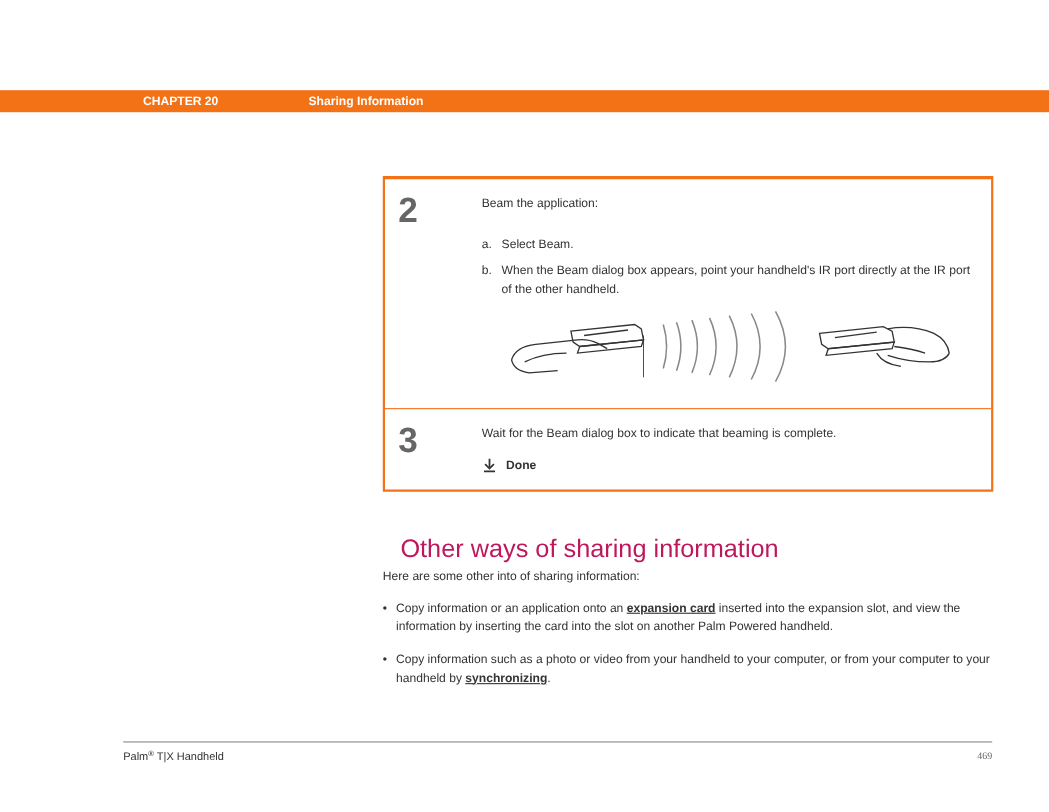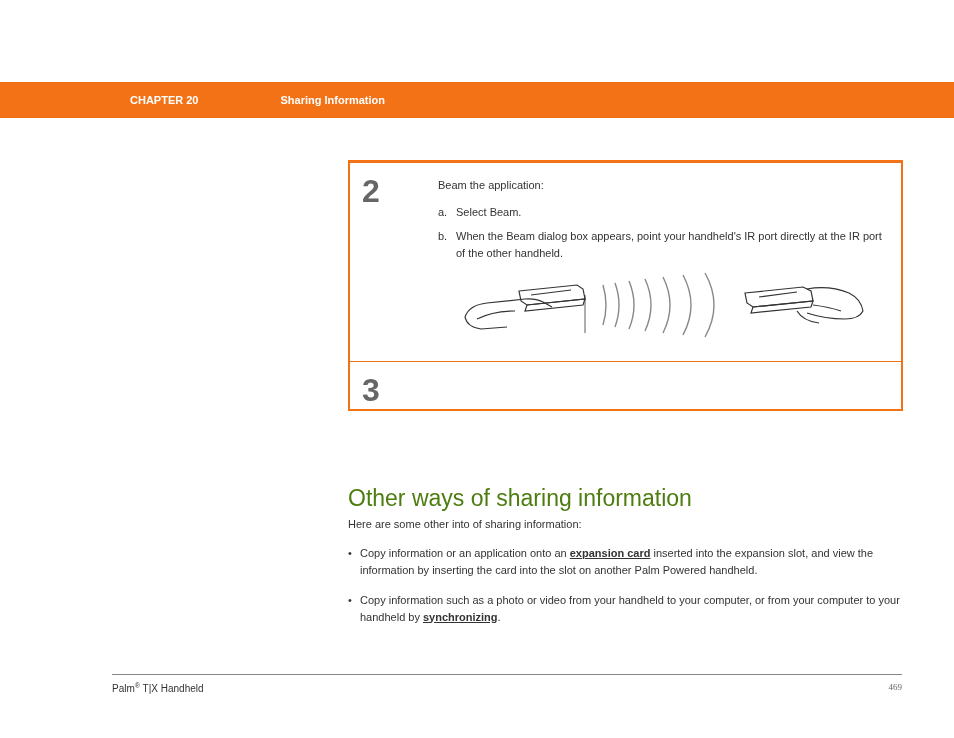--- a/index.html
+++ b/index.html
@@ -20,7 +20,7 @@
       top: 82px;
       left: 0;
       width: 954px;
-      height: 36px;
+      height: 20px;
       background: #f47216;
       display: flex;
       align-items: center;

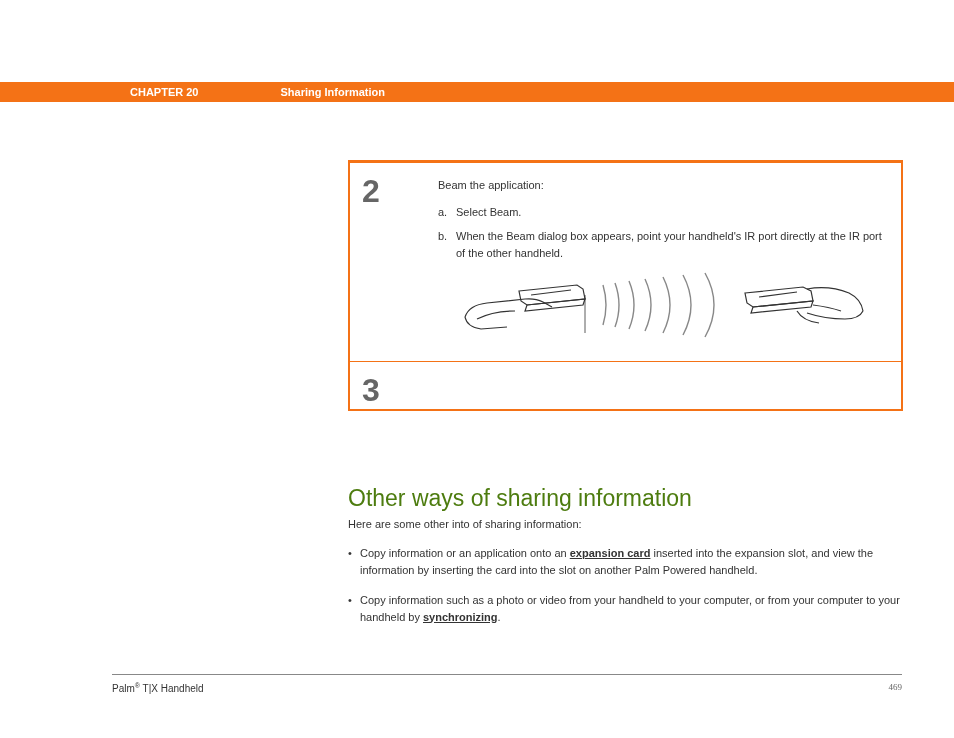--- a/index.html
+++ b/index.html
@@ -69,7 +69,7 @@
       color: #333;
     }
     .step-content .intro {
-      margin-bottom: 10px;
+      margin-bottom: 20px;
     }
     .sub-item {
       display: flex;

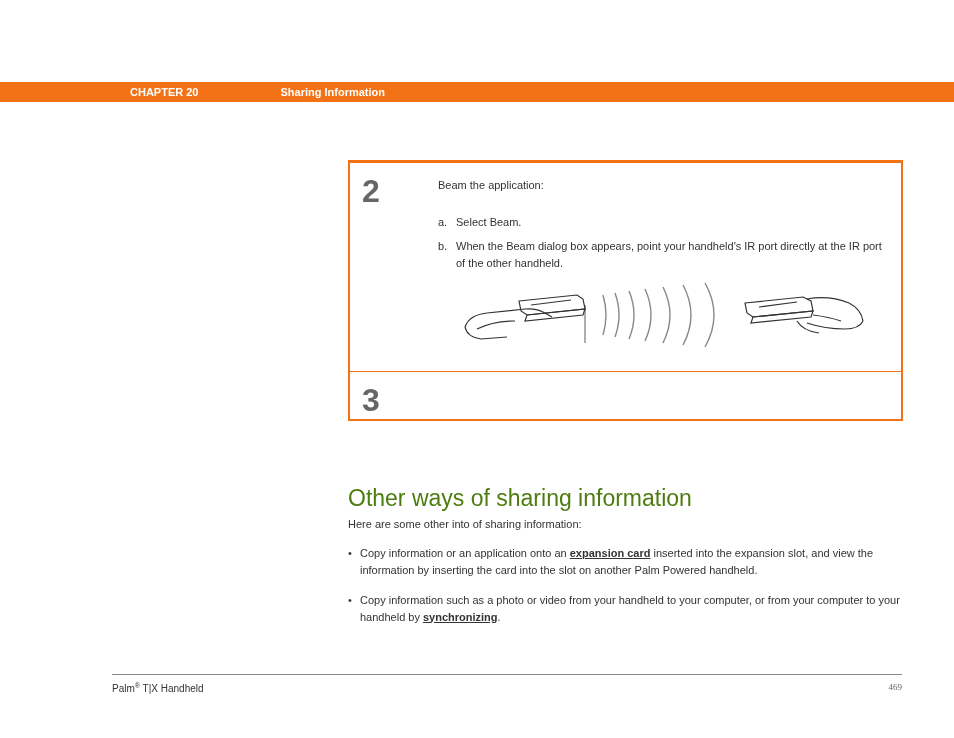--- a/index.html
+++ b/index.html
@@ -238,6 +238,17 @@
 
   <div class="step-block">
     <div class="step-number">3</div>
+    <div class="step-content">
+      <div>Wait for the Beam dialog box to indicate that beaming is complete.</div>
+      <div class="done-row">
+        <svg class="done-icon" viewBox="0 0 14 14">
+          <line x1="7" y1="1" x2="7" y2="9" stroke="#333" stroke-width="1.6"></line>
+          <polyline points="3,6 7,10 11,6" stroke="#333" stroke-width="1.6" fill="none"></polyline>
+          <line x1="2" y1="12.5" x2="12" y2="12.5" stroke="#333" stroke-width="1.6"></line>
+        </svg>
+        <span class="done-text">Done</span>
+      </div>
+    </div>
   </div>
 </div>
 

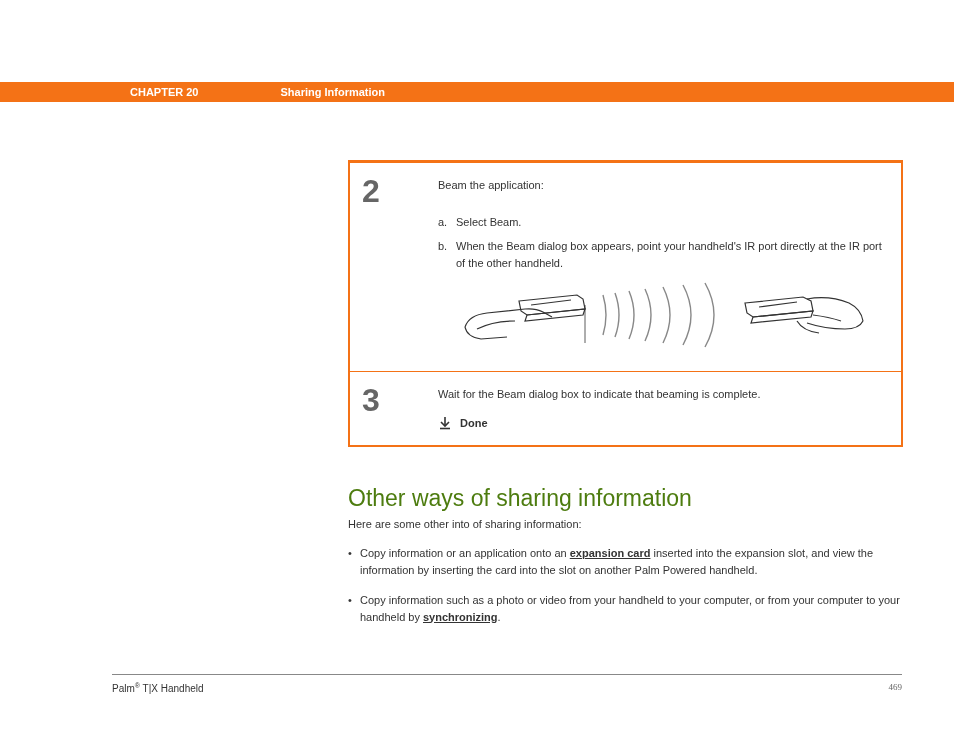--- a/index.html
+++ b/index.html
@@ -110,10 +110,10 @@
     }
     .heading {
       position: absolute;
-      left: 348px;
+      left: 364px;
       top: 485px;
       font-size: 23px;
-      color: #4d7c0f;
+      color: #be185d;
       font-weight: normal;
       font-family: Arial, sans-serif;
     }

